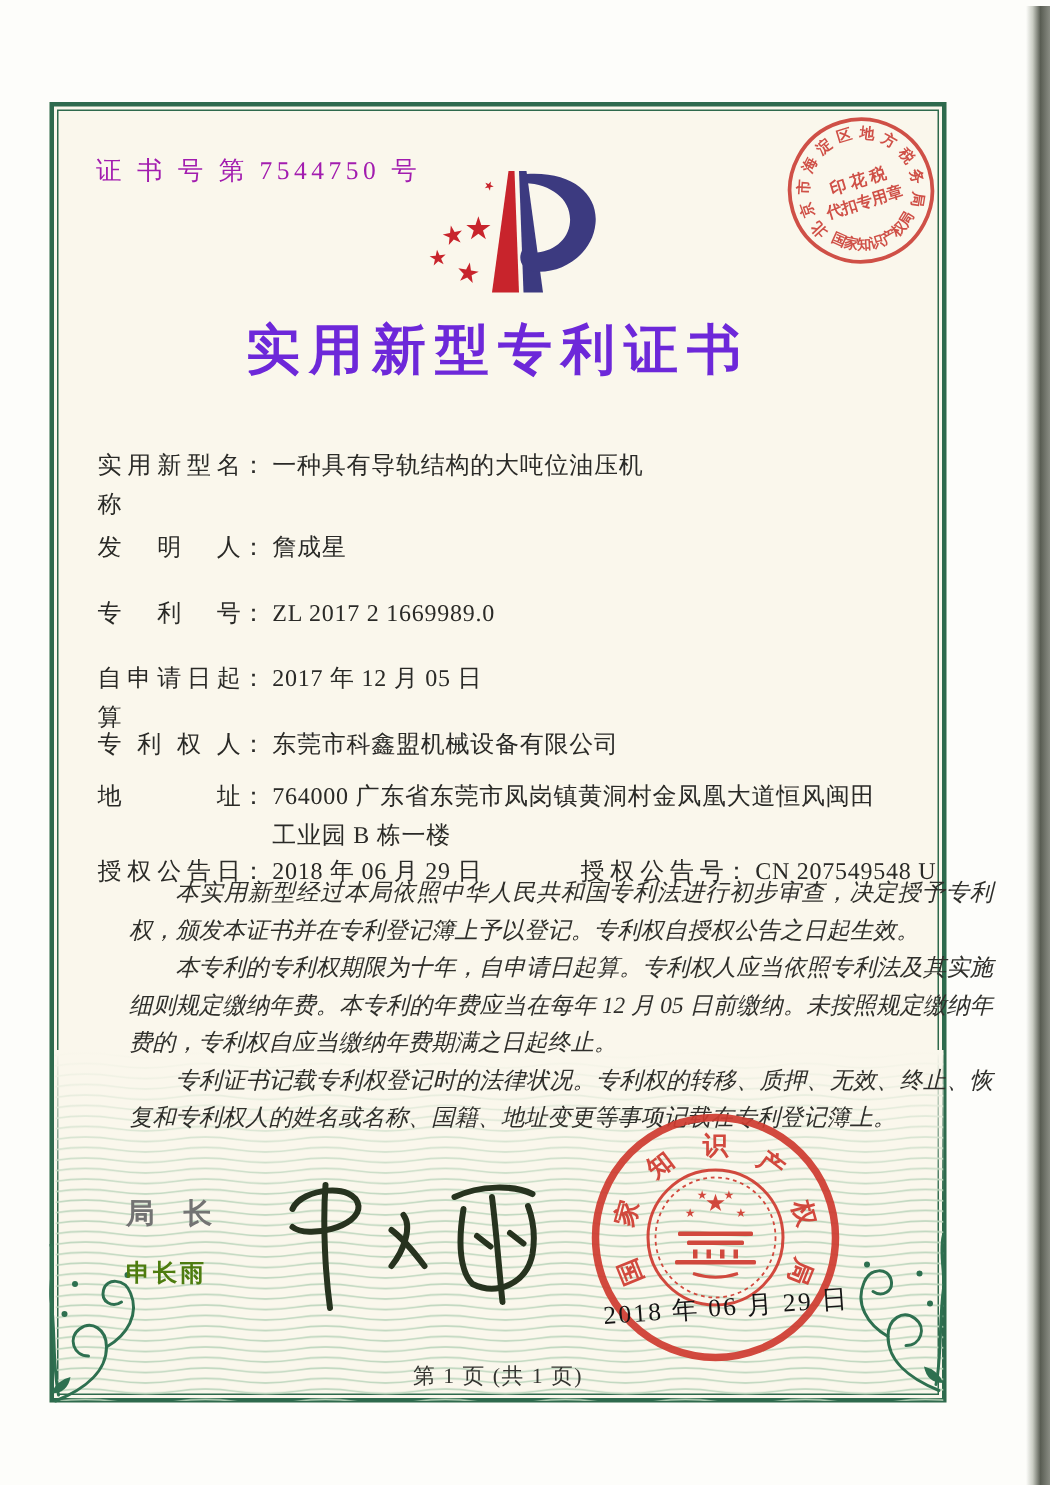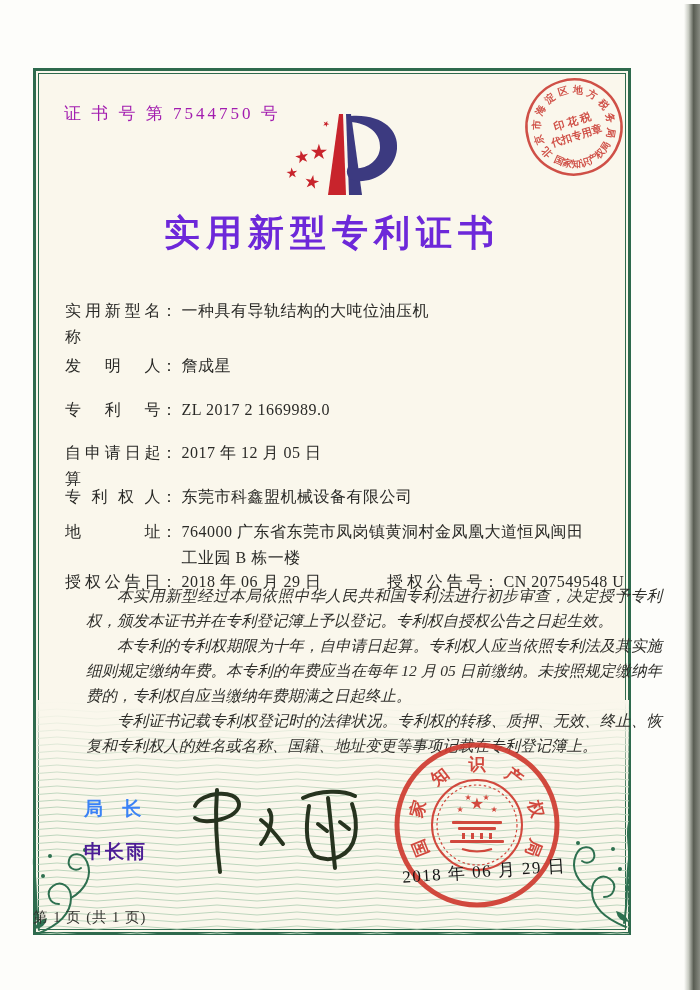--- a/index.html
+++ b/index.html
@@ -40,7 +40,7 @@
   .paras p{margin:0;text-indent:2em;}
 
   .sig-title{position:absolute;left:84px;top:796px;font-family:"Liberation Sans","DejaVu Sans",sans-serif;
-    font-weight:bold;font-size:19px;letter-spacing:7px;color:#3b82f6;}
+    font-weight:bold;font-size:19px;letter-spacing:7px;color:#737373;}
   .sig-name{position:absolute;left:84px;top:839px;font-family:"Liberation Sans","DejaVu Sans",sans-serif;
     font-weight:bold;font-size:19px;letter-spacing:2px;color:#4c1d95;}
   .signature{position:absolute;left:165px;top:772px;}

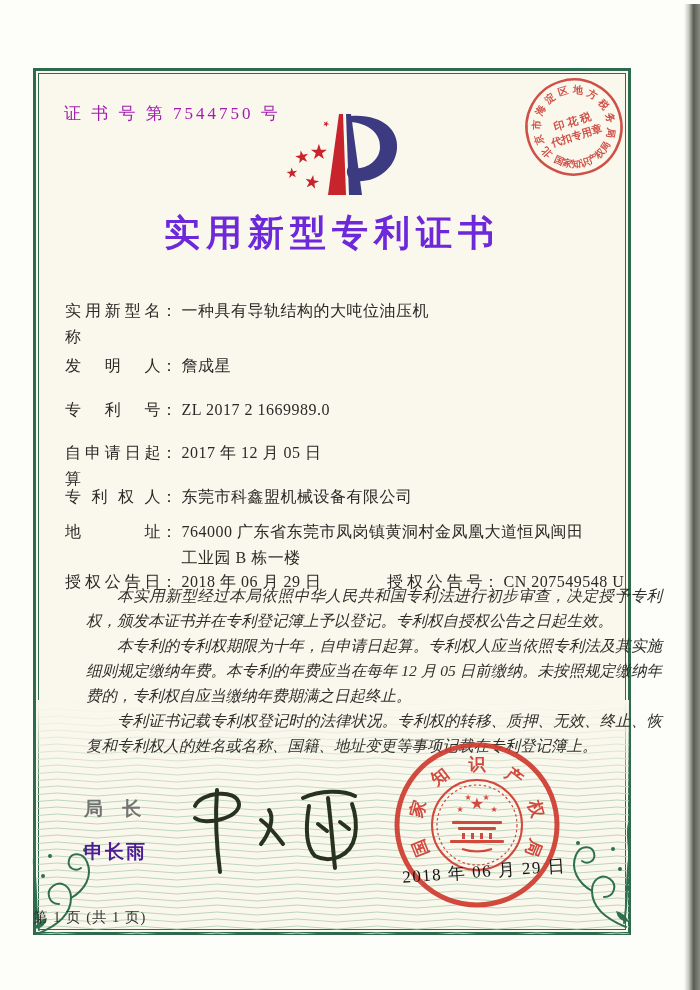--- a/index.html
+++ b/index.html
@@ -42,7 +42,7 @@
   .sig-title{position:absolute;left:84px;top:796px;font-family:"Liberation Sans","DejaVu Sans",sans-serif;
     font-weight:bold;font-size:19px;letter-spacing:7px;color:#737373;}
   .sig-name{position:absolute;left:84px;top:839px;font-family:"Liberation Sans","DejaVu Sans",sans-serif;
-    font-weight:bold;font-size:19px;letter-spacing:2px;color:#4c1d95;}
+    font-weight:bold;font-size:16px;letter-spacing:2px;color:#4d7c0f;}
   .signature{position:absolute;left:165px;top:772px;}
 
   .main-seal{position:absolute;left:389px;top:737px;opacity:0.92;}

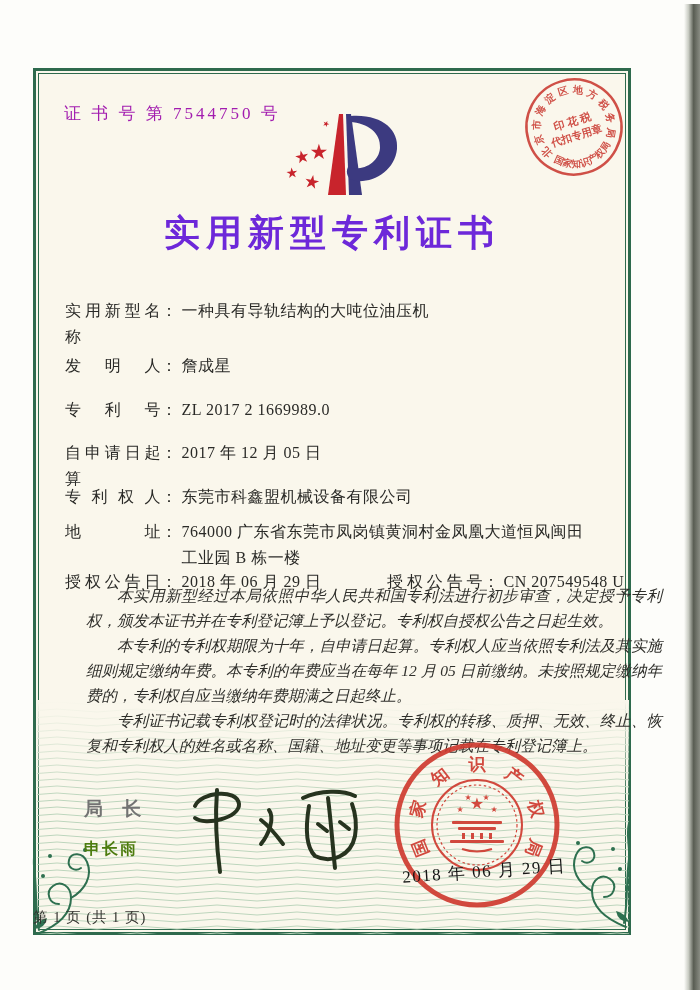--- a/index.html
+++ b/index.html
@@ -49,7 +49,7 @@
   .seal-date{position:absolute;left:402px;top:858px;width:220px;font-size:17px;
     letter-spacing:1.5px;color:#151515;transform:rotate(-4deg);}
 
-  .footer{position:absolute;left:33px;top:908px;width:598px;
+  .footer{position:absolute;left:33px;top:908px;width:598px;text-align:center;
     font-size:14.5px;color:#33332f;letter-spacing:1px;}
 
   .tax-stamp{position:absolute;left:510px;top:63px;opacity:0.88;}

